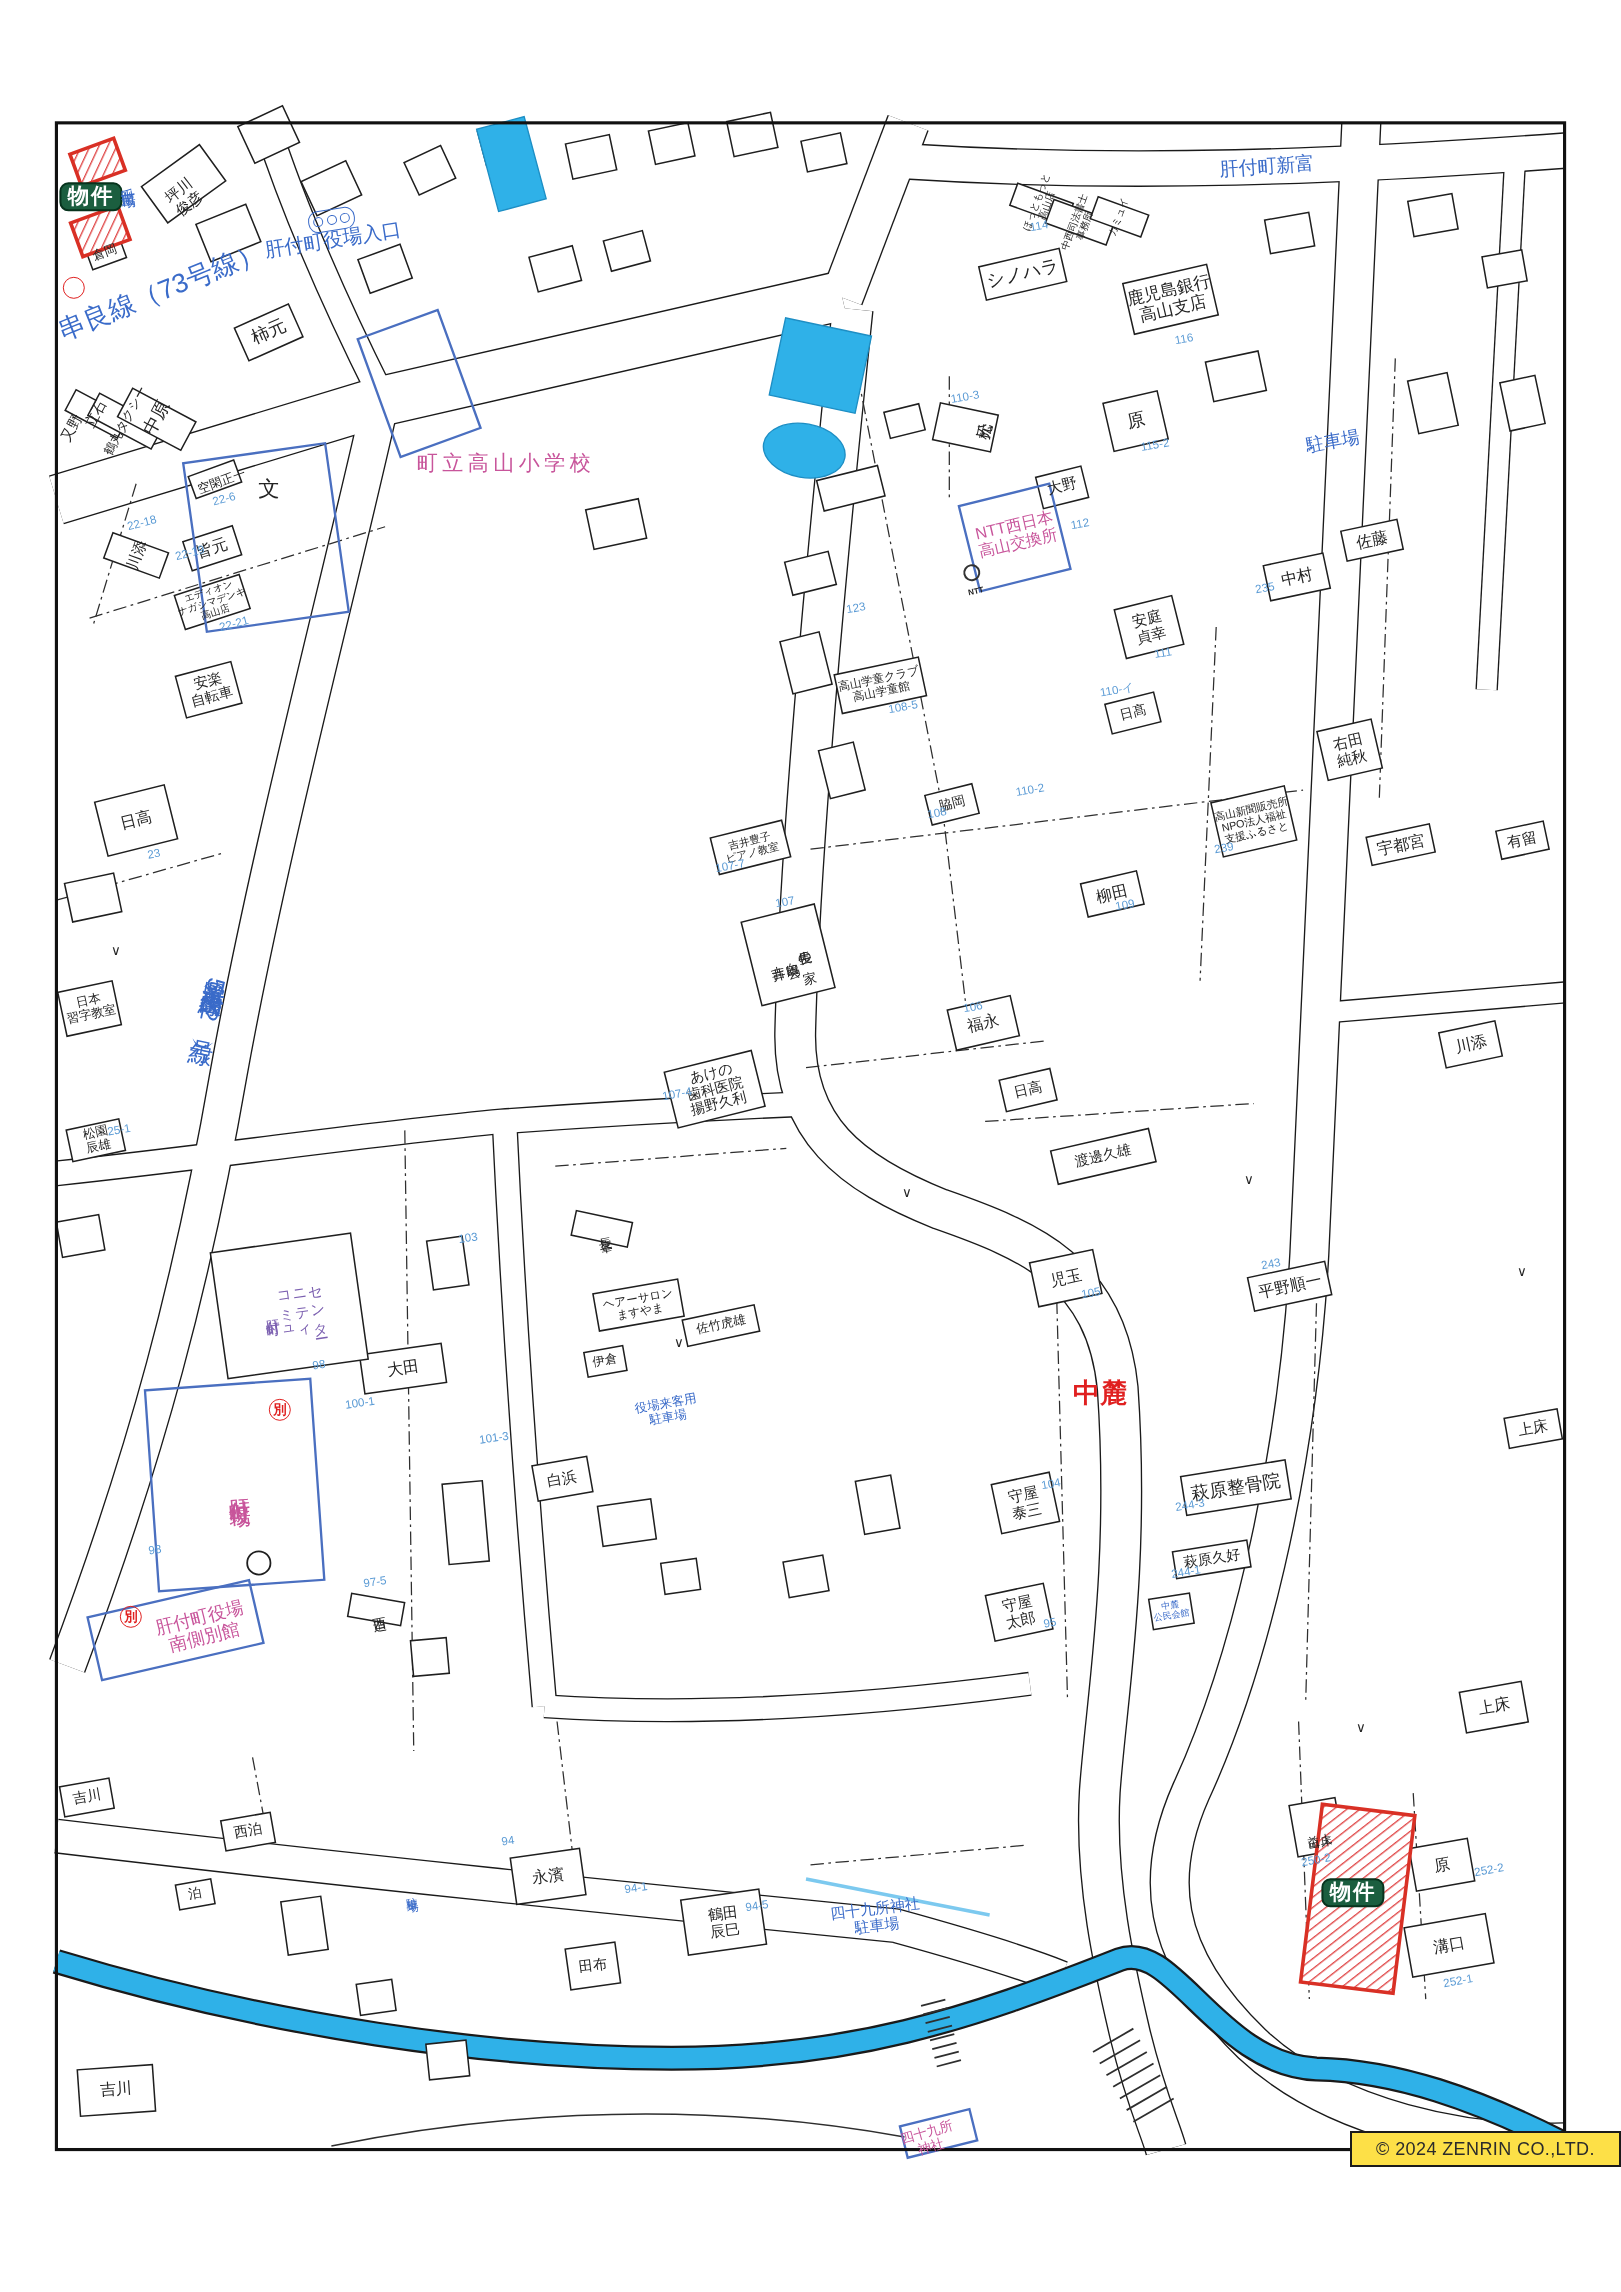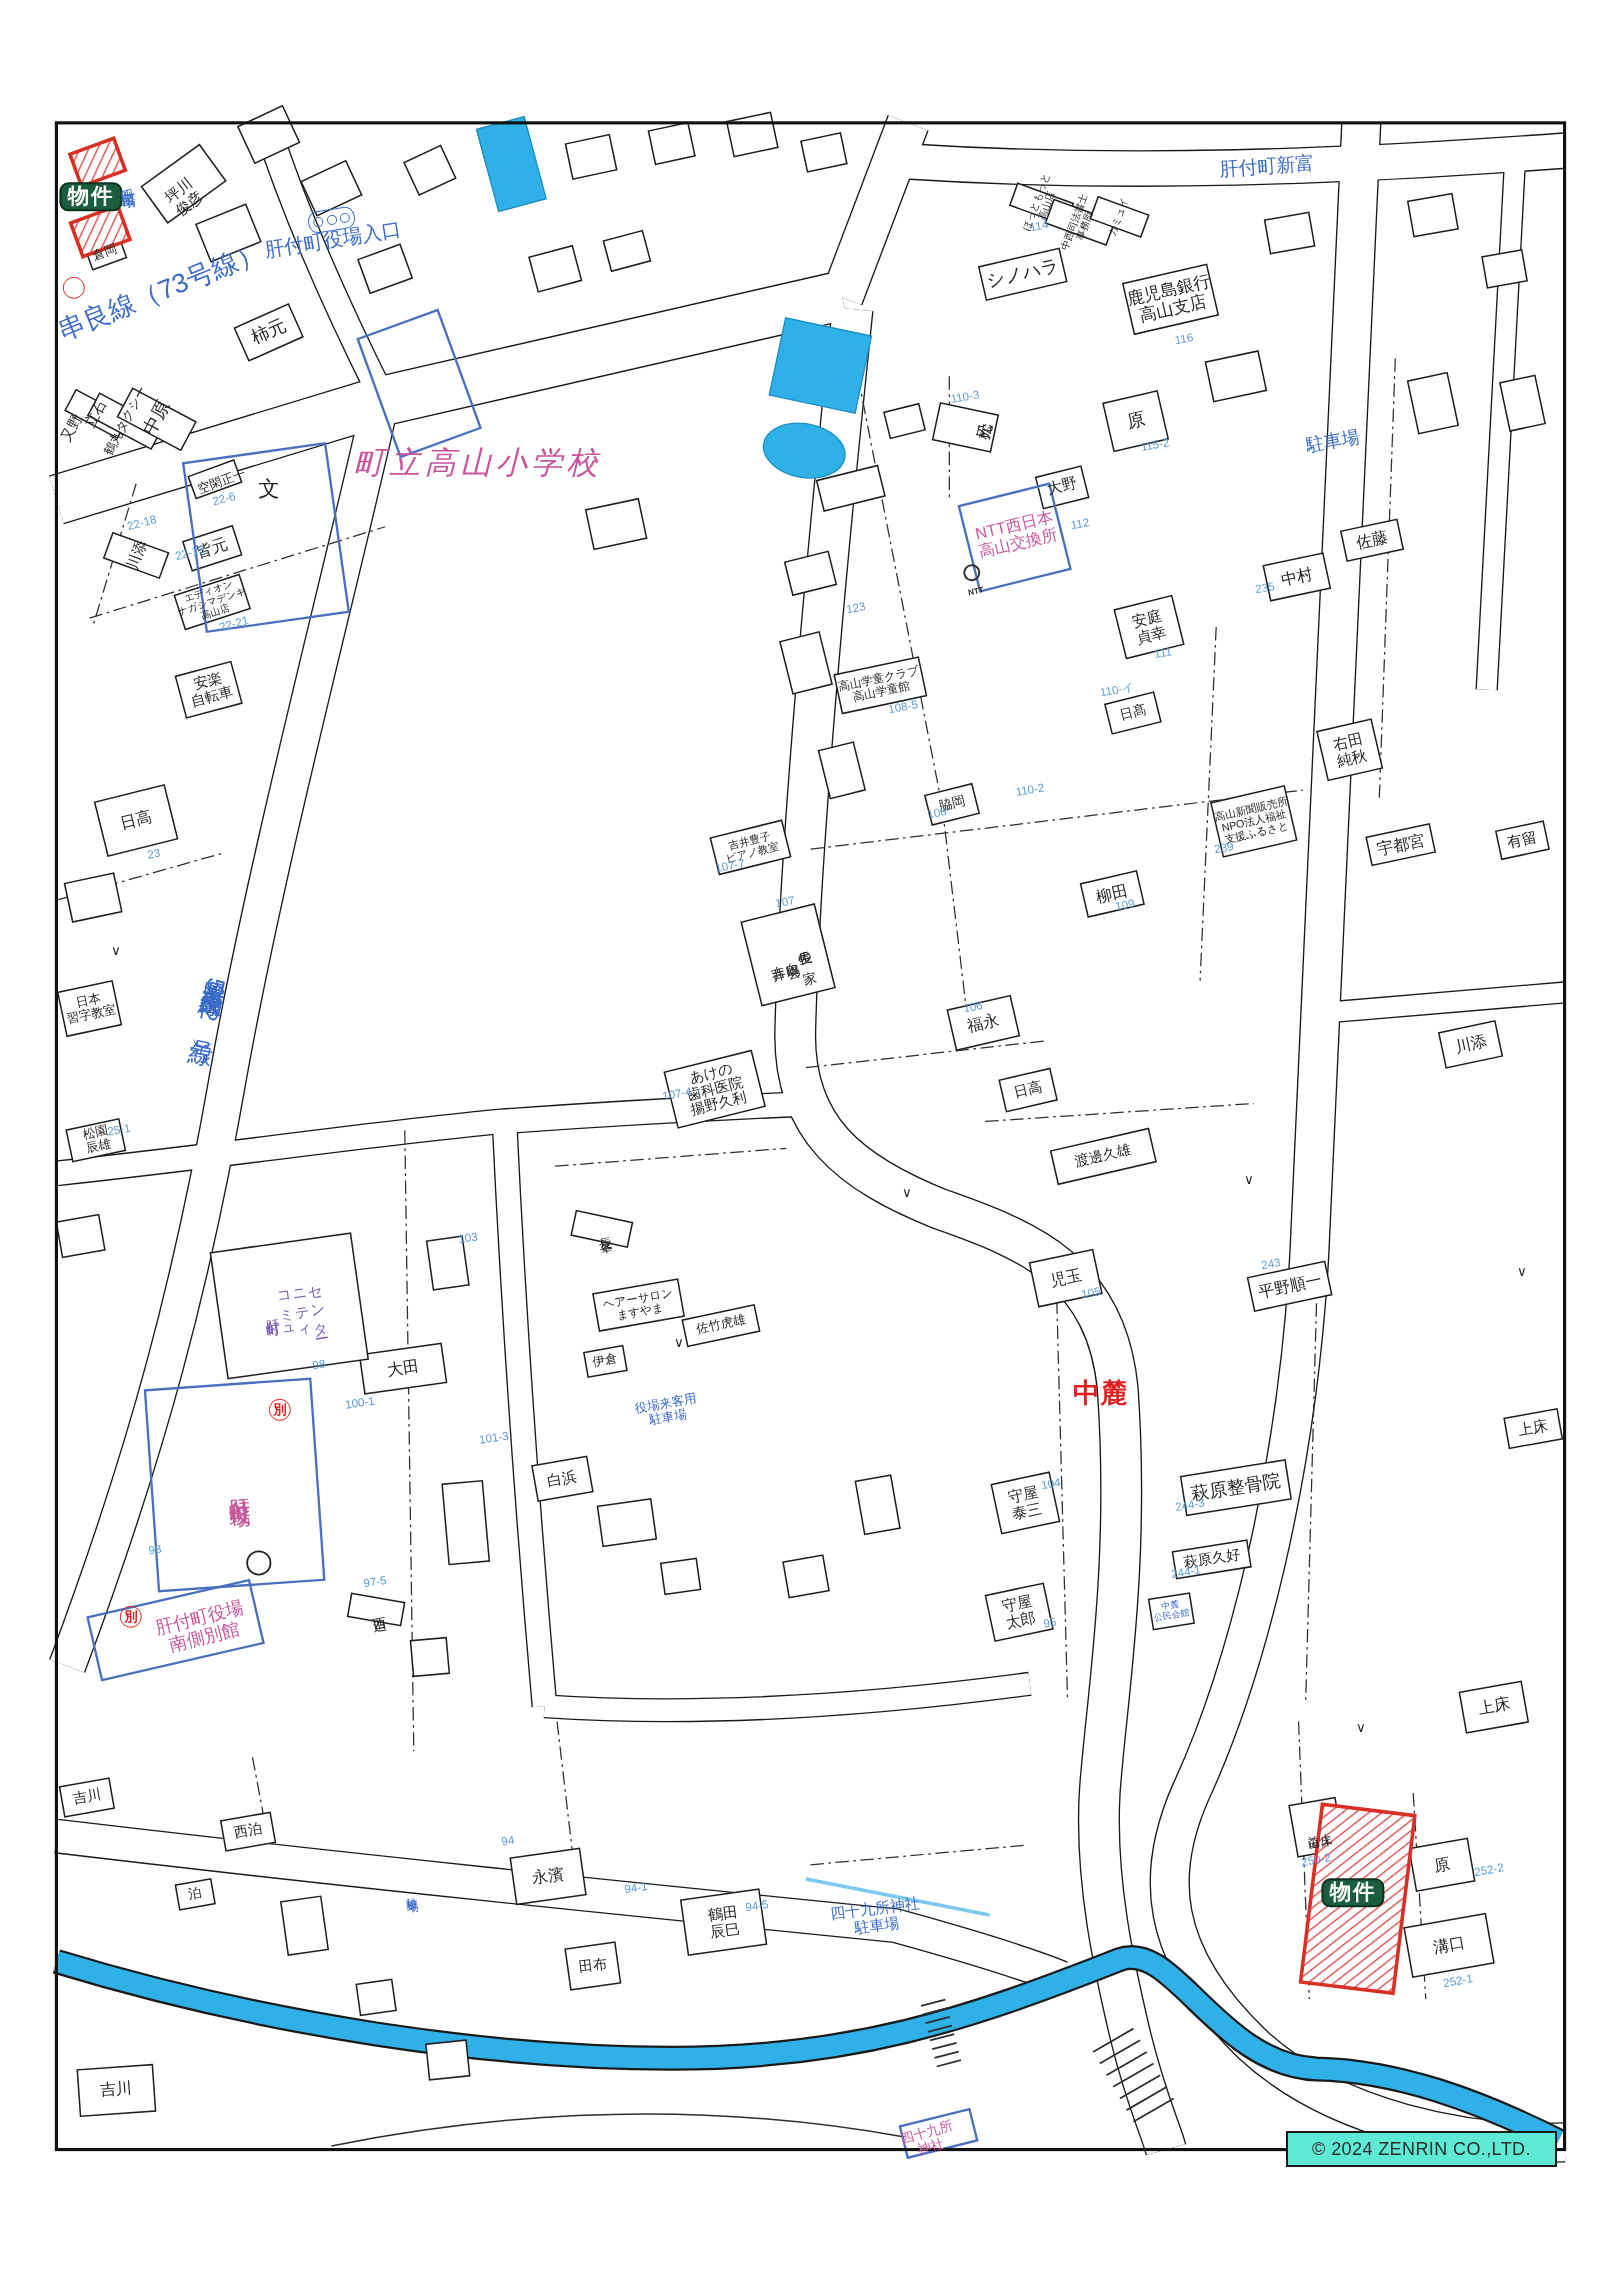--- a/index.html
+++ b/index.html
@@ -266,7 +266,7 @@
       <div class="ml lk" style="left: 97px; top: 1140px; font-size: 12.5px; transform: translate(-50%, -50%) rotate(-12deg);">松園
 辰雄</div>
       <div class="ml lb lv" style="left: 213px; top: 996px; font-size: 24px; transform: translate(-50%, -50%) rotate(12deg);">県道岸良高山線（542号線）</div>
-      <div class="ml lp" style="left: 478px; top: 463px; font-size: 31px; transform: translate(-50%, -50%) rotate(0deg); letter-spacing: 4.5px; font-style: italic;">町立高山小学校</div>
+      <div class="ml lp" style="left: 506px; top: 463px; font-size: 21px; transform: translate(-50%, -50%) rotate(0deg); letter-spacing: 4.5px;">町立高山小学校</div>
       <div class="ml lk" style="left: 269px; top: 490px; font-size: 21.5px; transform: translate(-50%, -50%) rotate(0deg);">文</div>
       <div class="ml lk" style="left: 1023px; top: 274px; font-size: 18px; transform: translate(-50%, -50%) rotate(-13deg);">シノハラ</div>
       <div class="ml lk" style="left: 1171px; top: 300px; font-size: 17px; transform: translate(-50%, -50%) rotate(-13deg);">鹿児島銀行

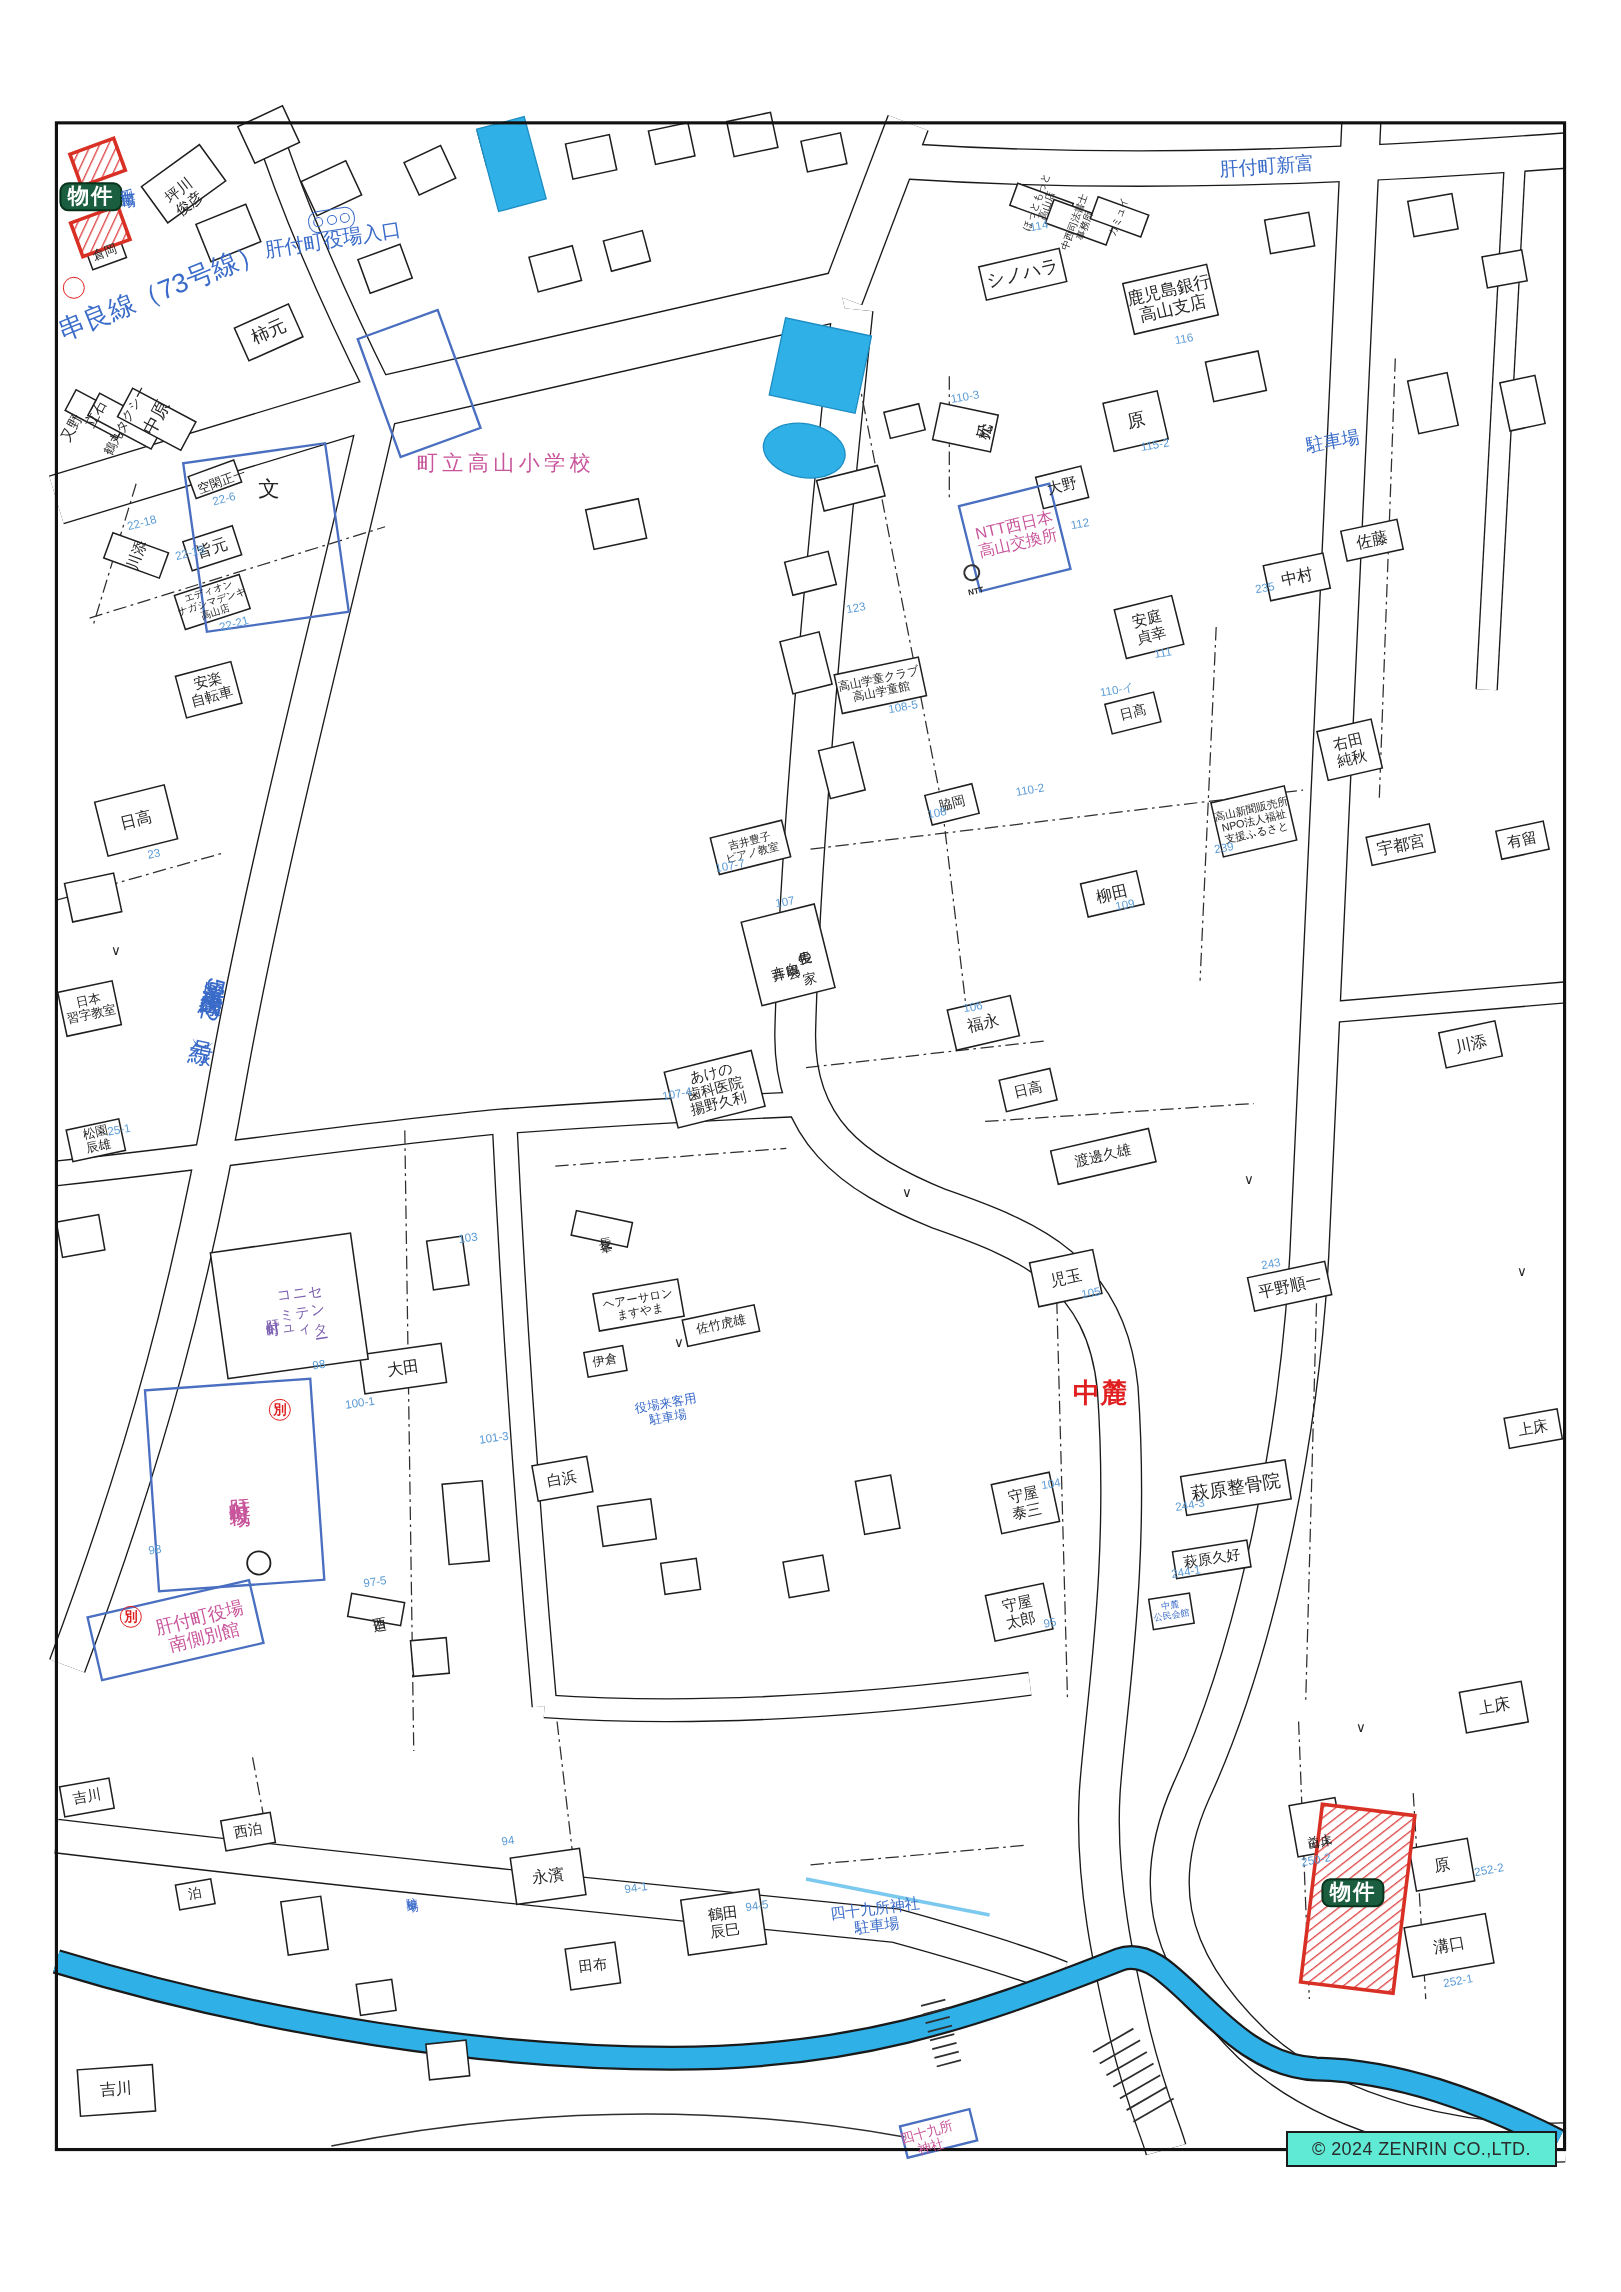--- a/index.html
+++ b/index.html
@@ -12,7 +12,7 @@
   .scalebar{position:absolute;left:1272px;top:2196px;width:204px;height:23px;
             border-left:3.6px solid #222;border-right:3.6px solid #222;border-bottom:5.4px solid #222;}
   .scalebar span{position:absolute;left:0;right:0;top:-1.8px;text-align:center;font-size:17px;color:#2a2a2a;}
-  .copybox{position:absolute;left:1286px;top:2131px;width:267px;height:32px;background:#5eead4;
+  .copybox{position:absolute;left:1350px;top:2131px;width:267px;height:32px;background:#fde047;
            border:2.7px solid #1b1b1b;display:flex;align-items:center;justify-content:center;
            font-size:18px;color:#2b2b2b;letter-spacing:0.4px;z-index:6;}
   #basemap{position:absolute;left:0;top:0;z-index:1;}

